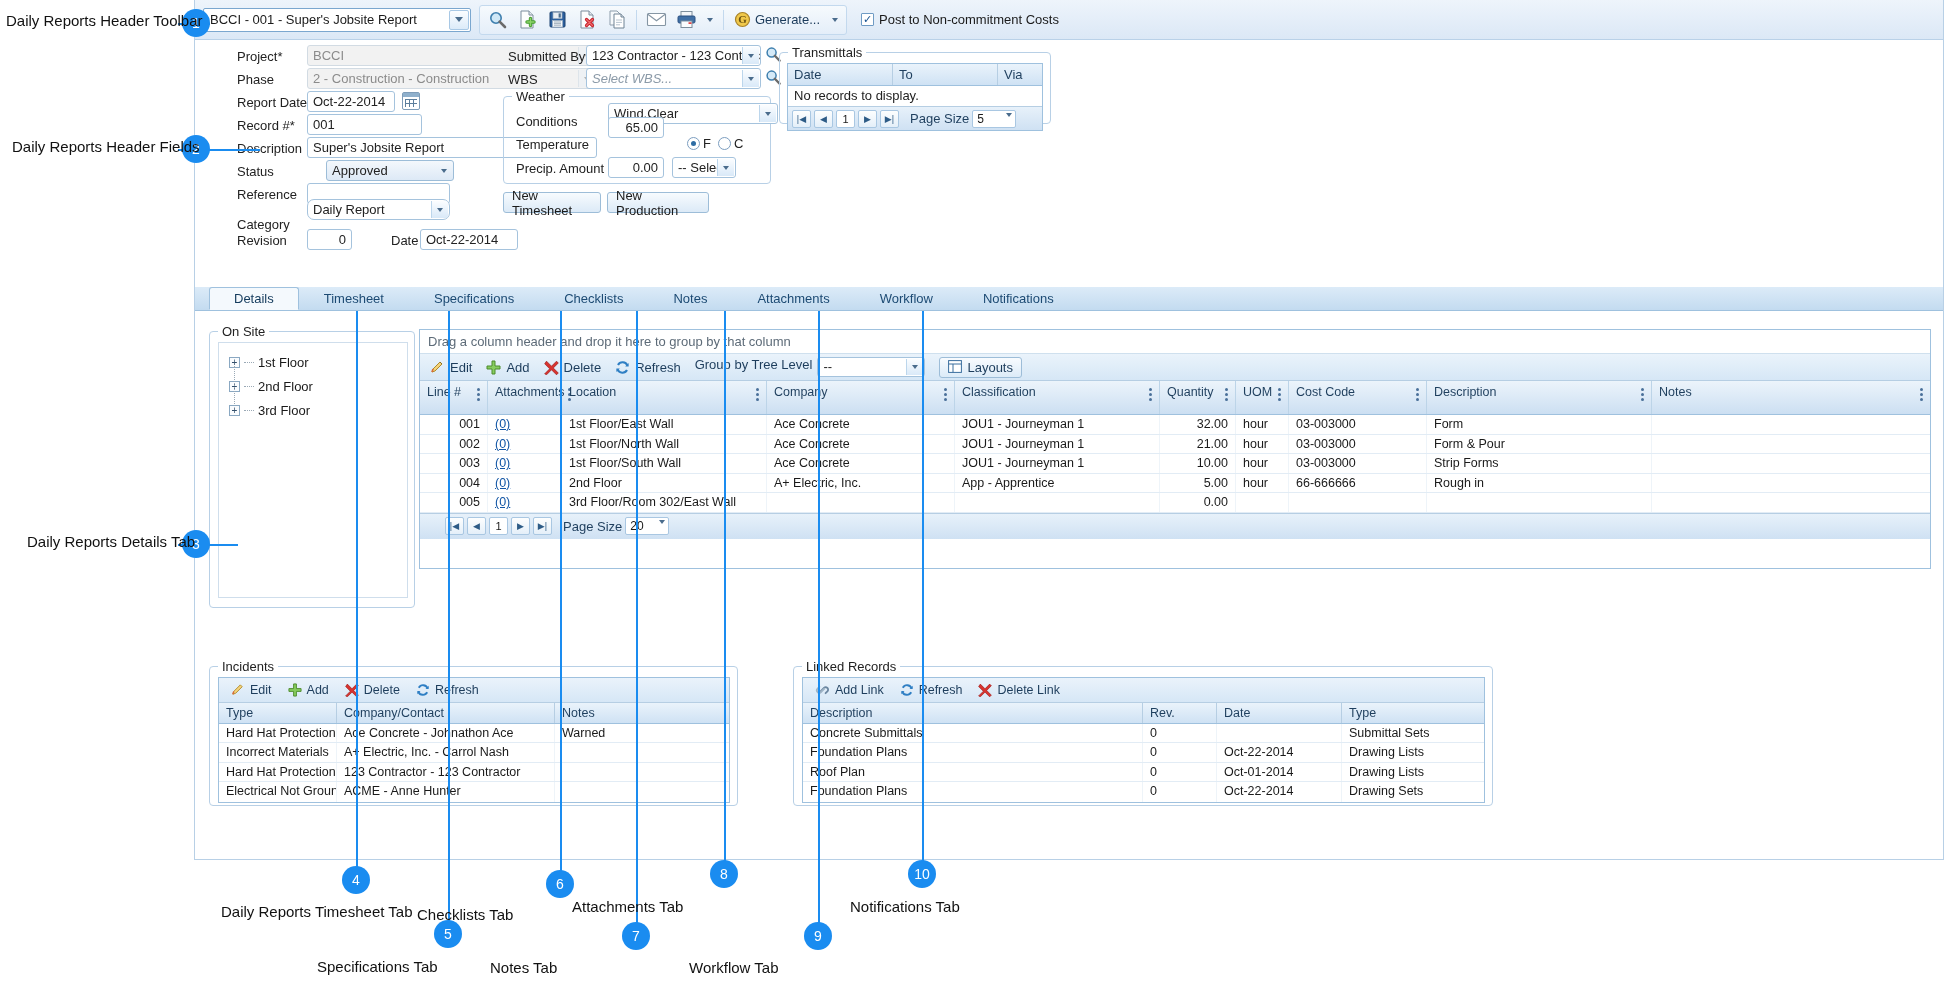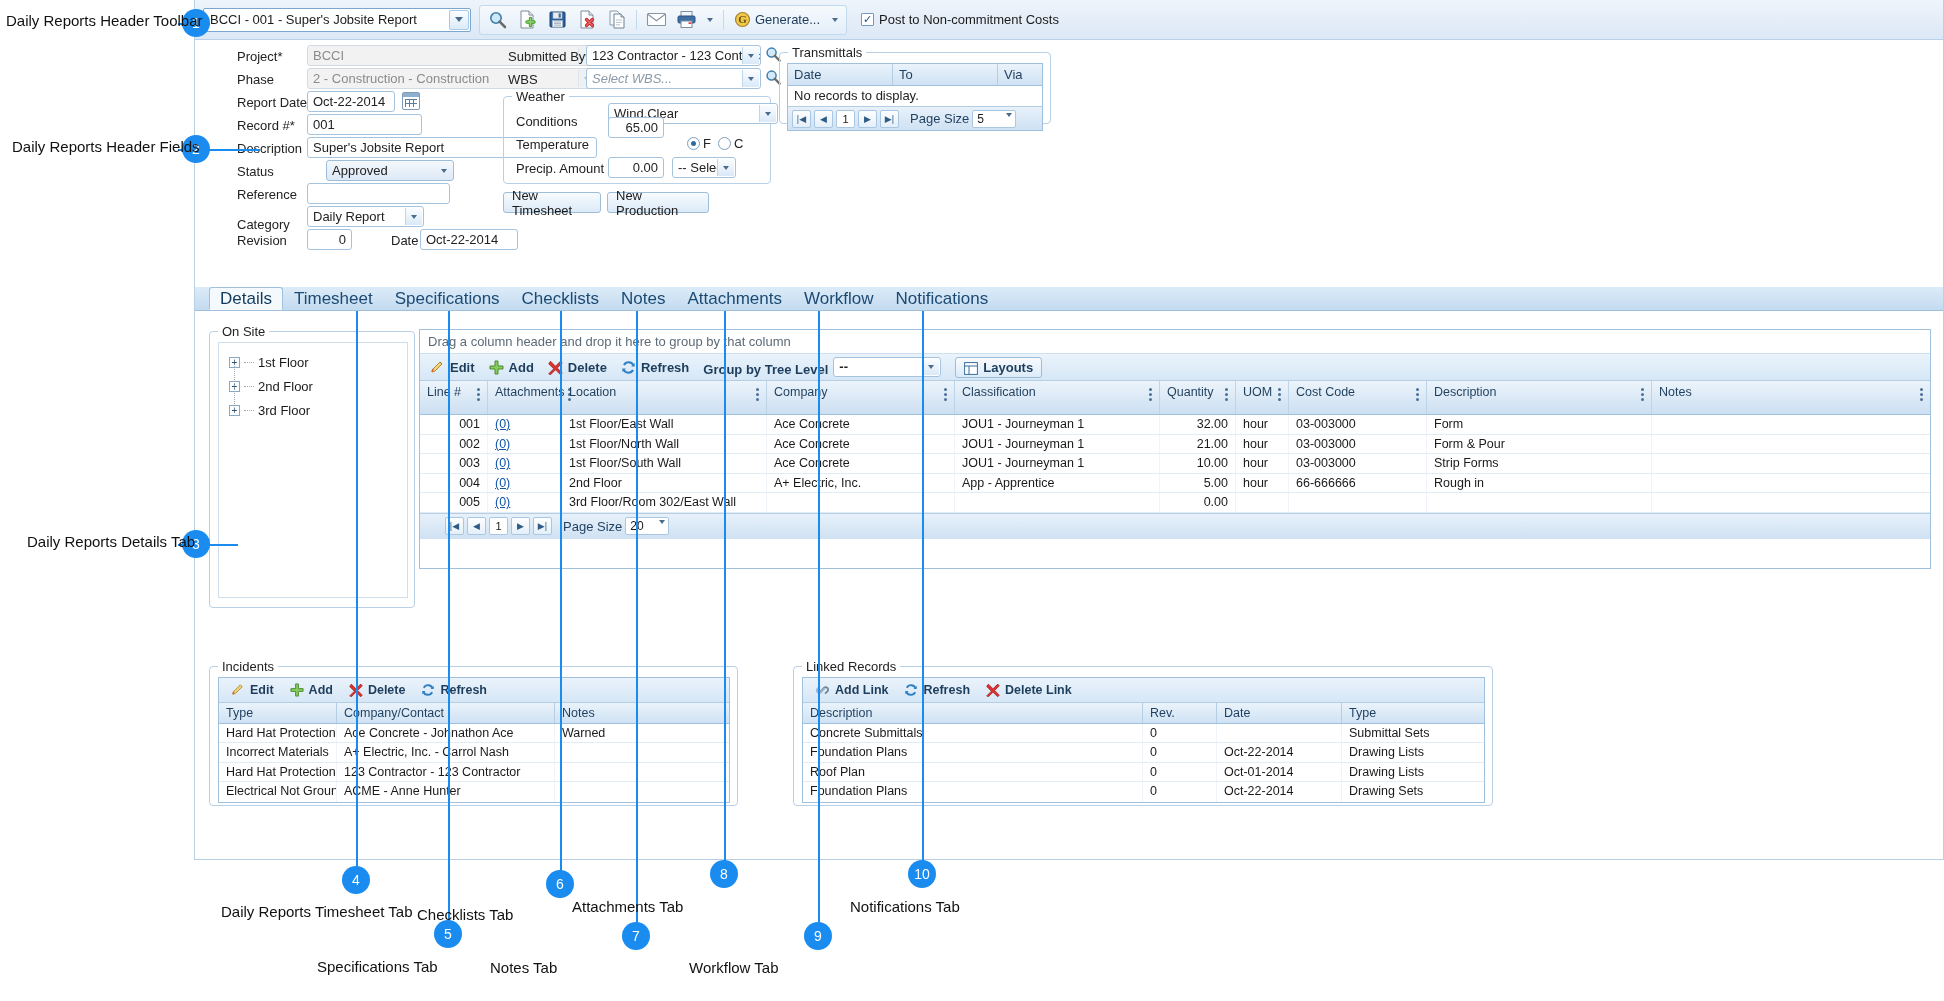--- a/index.html
+++ b/index.html
@@ -371,7 +371,7 @@
     <div class="fld" style="left:112px; top:143px; width:143px;"></div>
 
     <span class="lbl" style="left:42px; top:170px;margin-top:7px;">Category</span>
-    <div class="cbx" style="left:112px; top:166px; width:117px;">
+    <div class="cbx" style="left:112px; top:159px; width:143px;border-radius:7px;">
       <span>Daily Report</span>
       <span class="ar">
           <i class="tri-down sm"></i>

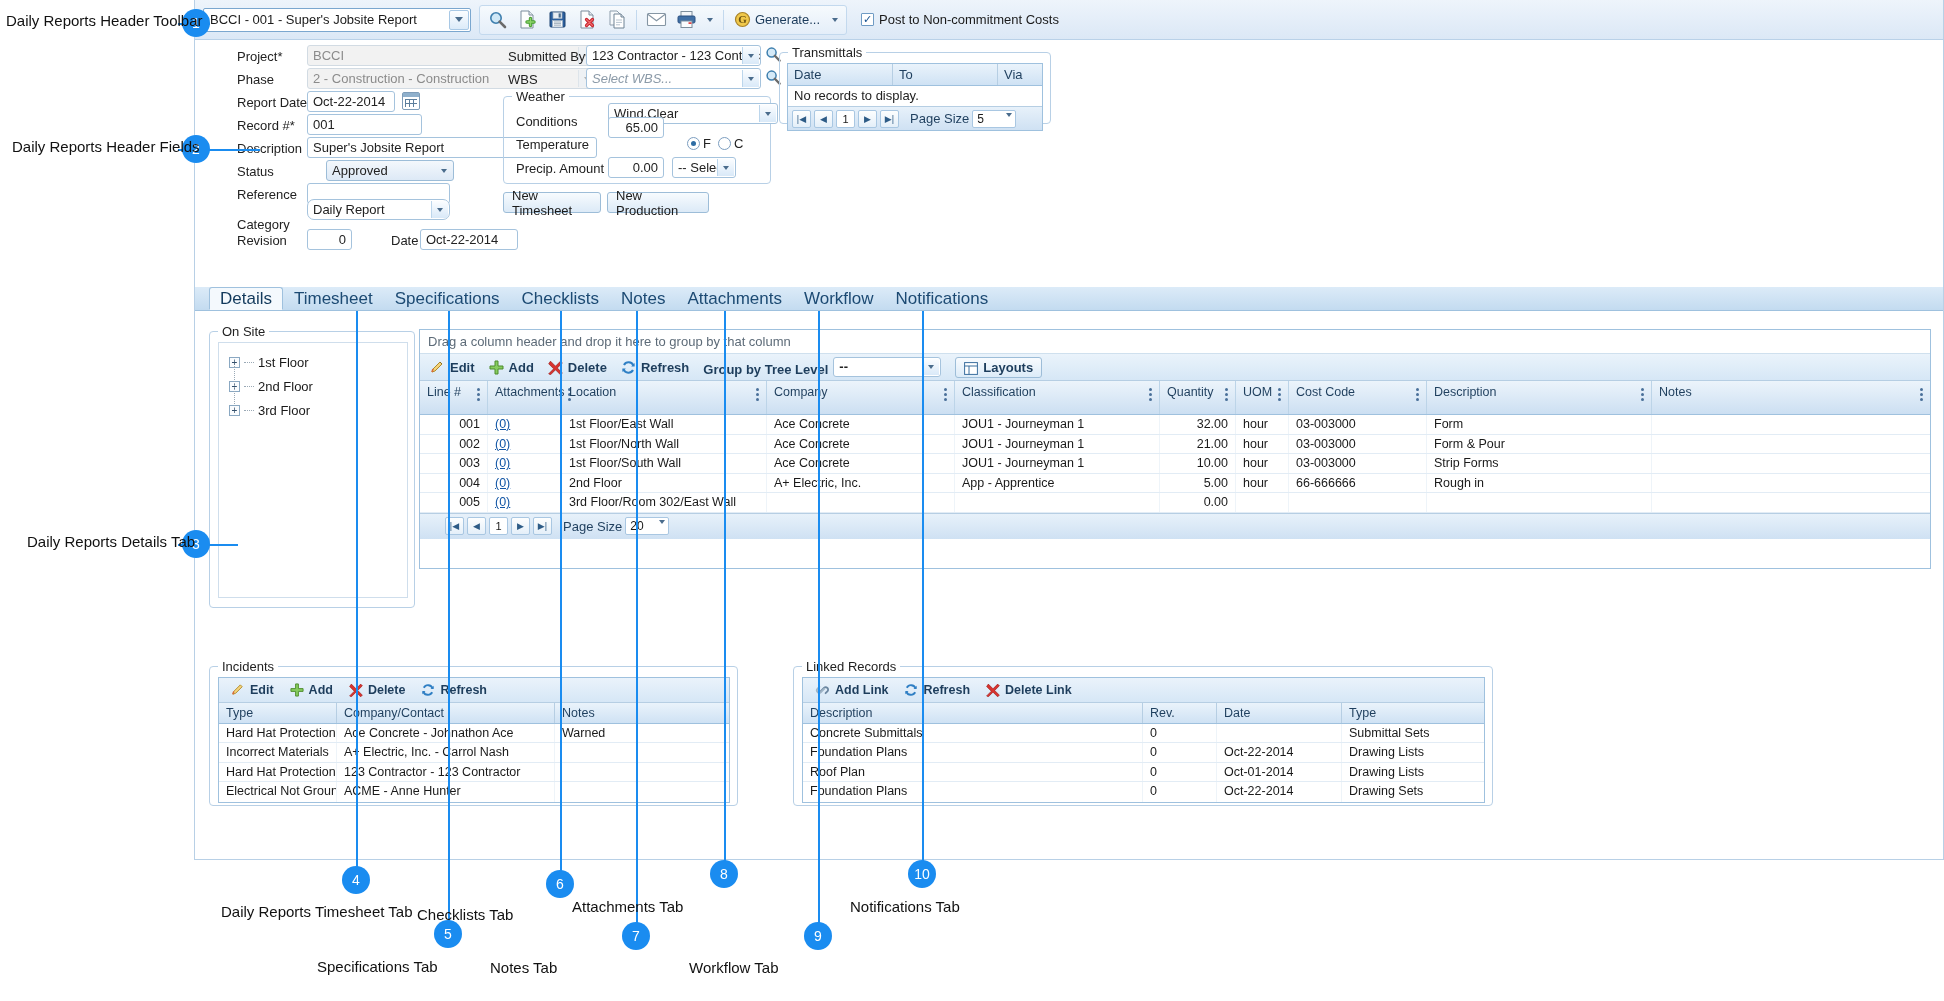--- a/index.html
+++ b/index.html
@@ -157,7 +157,7 @@
     display:flex; align-items:flex-end; padding-left:14px;
   }
   .tab {
-    height:23px; padding:0 10px; font-size:17px; color:#1c4a73;
+    height:23px; padding:0 24px; font-size:13px; color:#1c4a73;
     display:flex; align-items:center; border:1px solid transparent;
   }
   .tab.active {

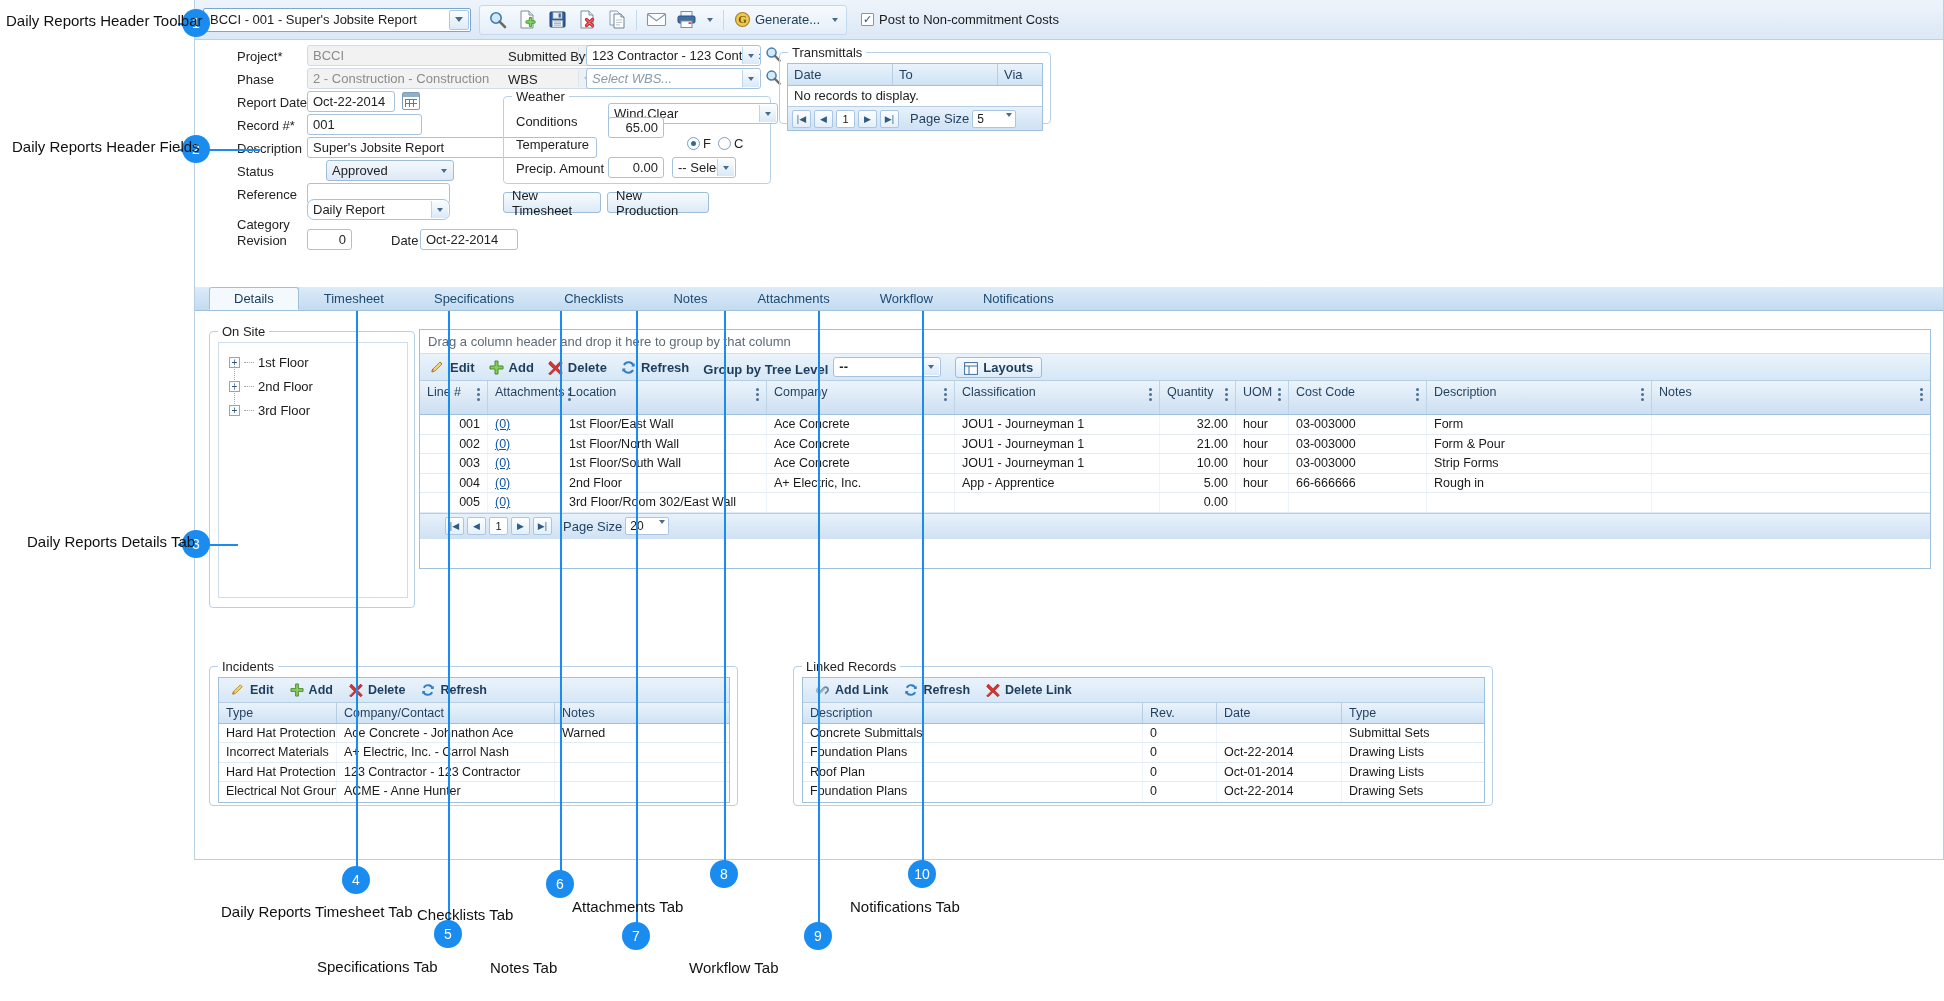--- a/index.html
+++ b/index.html
@@ -188,7 +188,7 @@
     border-bottom:1px solid #b6cee3;
     display:flex; align-items:center; gap:14px; padding:0 10px; font-size:13px; color:#1d3d5c;
   }
-  .tool { display:flex; align-items:flex-end; gap:5px;font-weight:bold; }
+  .tool { display:flex; align-items:flex-start; gap:5px; }
   .dg-head { display:flex; height:34px; background:linear-gradient(#ecf4fb,#ccdff2); border-bottom:1px solid #9fc1de;}
   .dg-head > div {
     border-right:1px solid #bcd4e8; font-size:12.5px; color:#1f3f5e;

